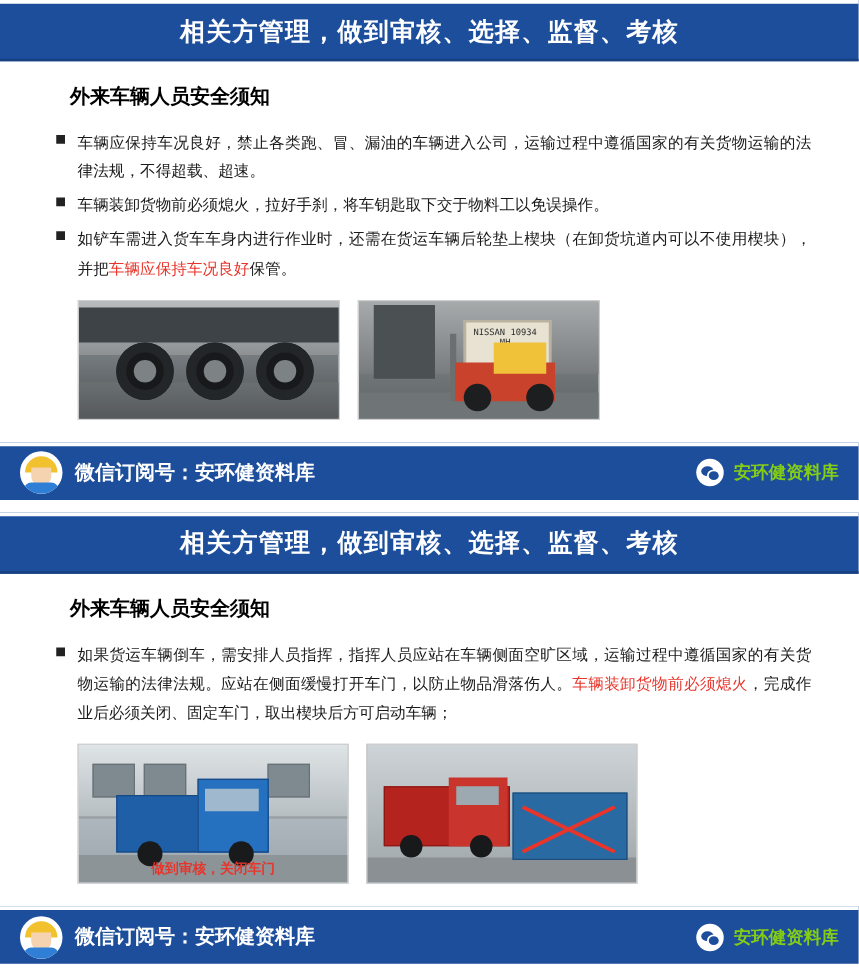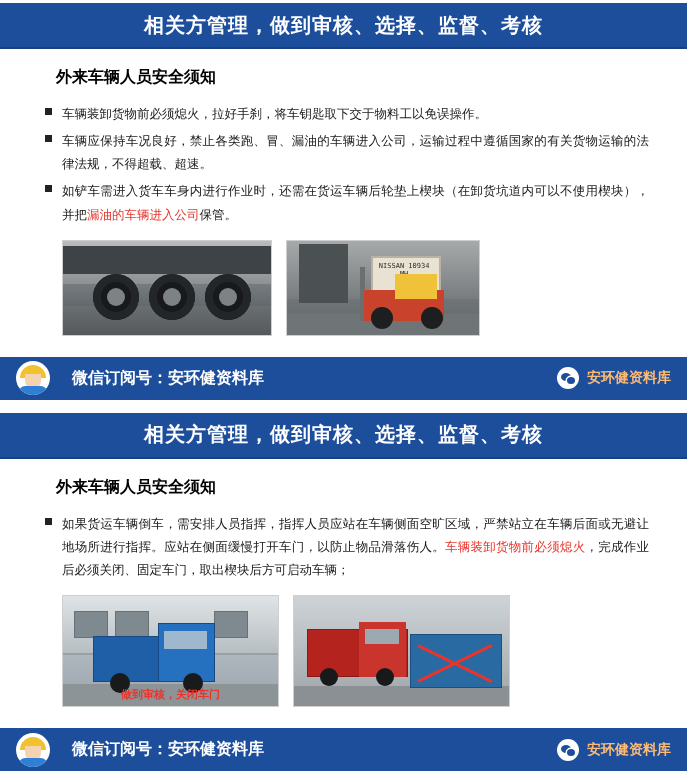--- a/index.html
+++ b/index.html
@@ -321,10 +321,10 @@
 
       <ul class="bullets">
         <li class="bullet">
-          <span class="marker"></span><span>车辆装卸货物前必须熄火，拉好手刹，将车钥匙取下交于物料工以免误操作。</span>
+          <span class="marker"></span><span>车辆应保持车况良好，禁止各类跑、冒、漏油的车辆进入公司，运输过程中遵循国家的有关货物运输的法律法规，不得超载、超速。</span>
         </li>
         <li class="bullet">
-          <span class="marker"></span><span>车辆应保持车况良好，禁止各类跑、冒、漏油的车辆进入公司，运输过程中遵循国家的有关货物运输的法律法规，不得超载、超速。</span>
+          <span class="marker"></span><span>车辆装卸货物前必须熄火，拉好手刹，将车钥匙取下交于物料工以免误操作。</span>
         </li>
         <li class="bullet">
           <span class="marker"></span><span>如铲车需进入货车车身内进行作业时，还需在货运车辆后轮垫上楔块（在卸货坑道内可以不使用楔块），并把</span><span class="hl">漏油的车辆进入公司</span><span>保管。</span>

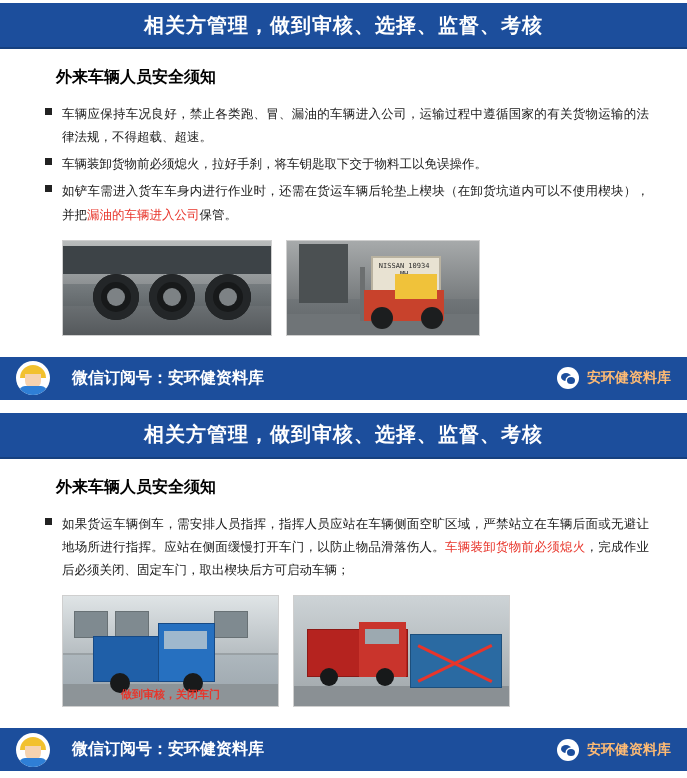--- a/index.html
+++ b/index.html
@@ -327,7 +327,7 @@
           <span class="marker"></span><span>车辆装卸货物前必须熄火，拉好手刹，将车钥匙取下交于物料工以免误操作。</span>
         </li>
         <li class="bullet">
-          <span class="marker"></span><span>如铲车需进入货车车身内进行作业时，还需在货运车辆后轮垫上楔块（在卸货坑道内可以不使用楔块），并把</span><span class="hl">漏油的车辆进入公司</span><span>保管。</span>
+          <span class="marker"></span><span>如铲车需进入货车车身内进行作业时，还需在货运车辆后轮垫上楔块（在卸货坑道内可以不使用楔块），并把</span><span class="hl">车辆应保持车况良好</span><span>保管。</span>
         </li>
       </ul>
 

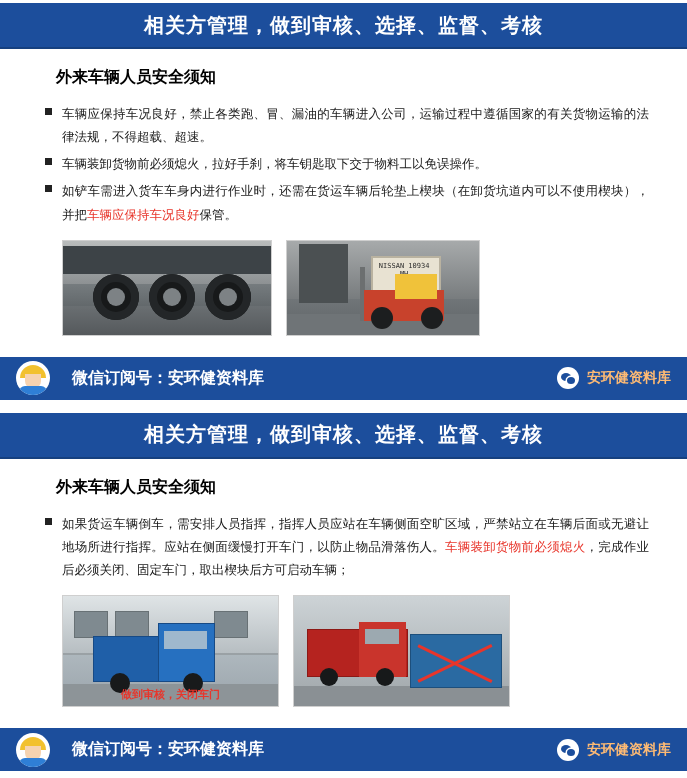--- a/index.html
+++ b/index.html
@@ -261,7 +261,7 @@
   .footer-left {
     display: flex;
     align-items: center;
-    gap: 22px;
+    gap: 10px;
   }
   .avatar {
     width: 34px; height: 34px; border-radius: 50%;

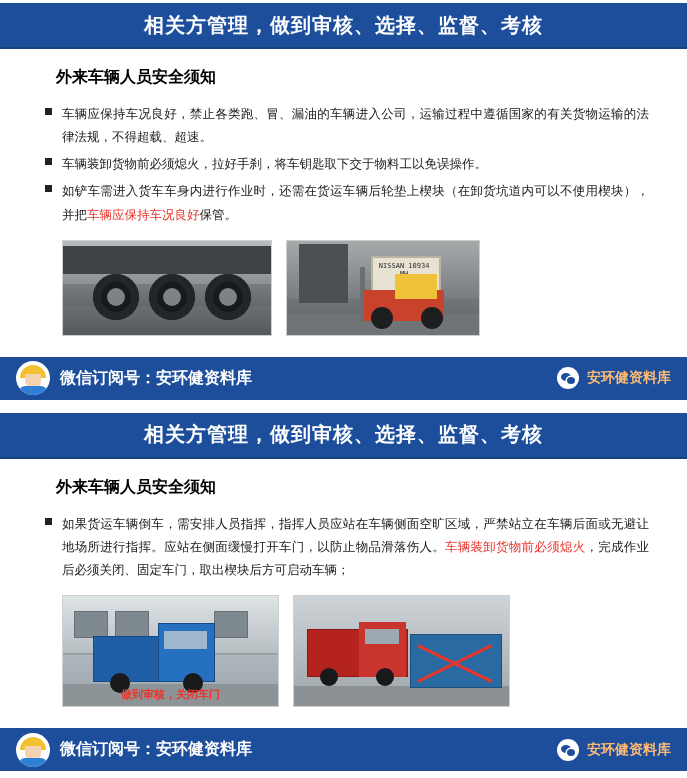--- a/index.html
+++ b/index.html
@@ -301,7 +301,7 @@
     box-shadow: 0 0 0 1.5px #ffffff;
   }
   .footer-brand {
-    color: #fdba74; font-size: 14px; font-weight: bold;
+    color: #84cc16; font-size: 14px; font-weight: bold;
     font-family: "DejaVu Sans", "Liberation Sans", sans-serif;
   }
 </style>

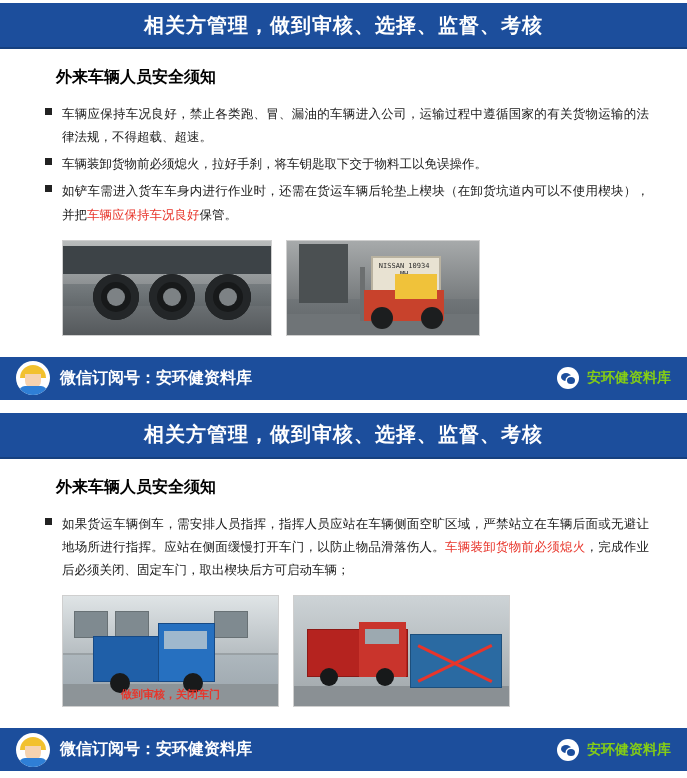--- a/index.html
+++ b/index.html
@@ -384,7 +384,7 @@
 
       <ul class="bullets">
         <li class="bullet">
-          <span class="marker"></span><span>如果货运车辆倒车，需安排人员指挥，指挥人员应站在车辆侧面空旷区域，严禁站立在车辆后面或无避让地场所进行指挥。应站在侧面缓慢打开车门，以防止物品滑落伤人。</span><span class="hl">车辆装卸货物前必须熄火</span><span>，完成作业后必须关闭、固定车门，取出楔块后方可启动车辆；</span>
+          <span class="marker"></span><span>如果货运车辆倒车，需安排人员指挥，指挥人员应站在车辆侧面空旷区域，运输过程中遵循国家的有关货物运输的法律法规。应站在侧面缓慢打开车门，以防止物品滑落伤人。</span><span class="hl">车辆装卸货物前必须熄火</span><span>，完成作业后必须关闭、固定车门，取出楔块后方可启动车辆；</span>
         </li>
       </ul>
 

